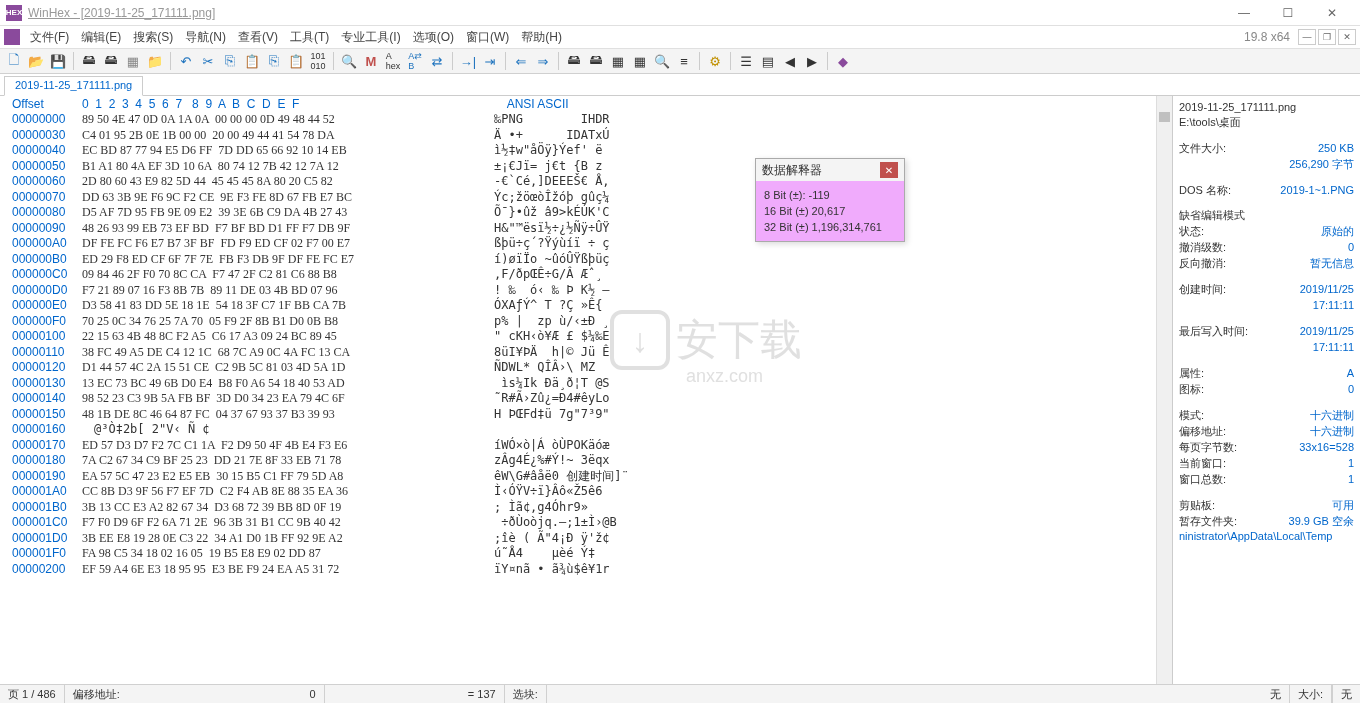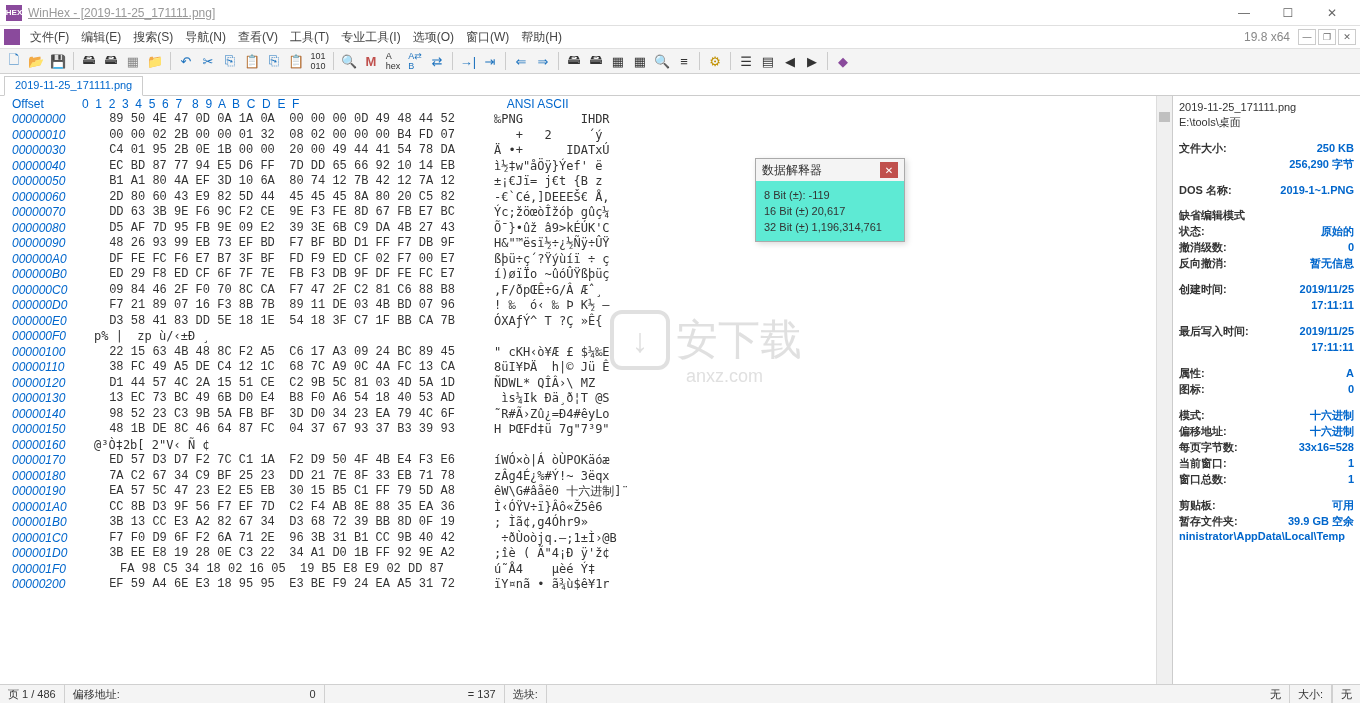--- a/index.html
+++ b/index.html
@@ -27,7 +27,7 @@
 .hexhdr .asciilbl { padding-left:12px; white-space:pre; }
 .hexrows { }
 .hexrow { display:flex; line-height:15.5px; }
-.hexrow .off { width:82px; color:#0066cc; padding-left:12px;font-style:italic; }
+.hexrow .off { width:82px; color:#0066cc; padding-left:12px; }
 .hexrow .hx { width:400px; color:#333; white-space:pre; font-family:Liberation Mono, monospace;text-align:center; }
 .hexrow .asc { padding-left:12px; color:#333; white-space:pre; font-family:Consolas,monospace; }
 .scroll { position:absolute; right:0; top:0; bottom:0; width:16px; background:#f0f0f0; border-left:1px solid #ddd; }

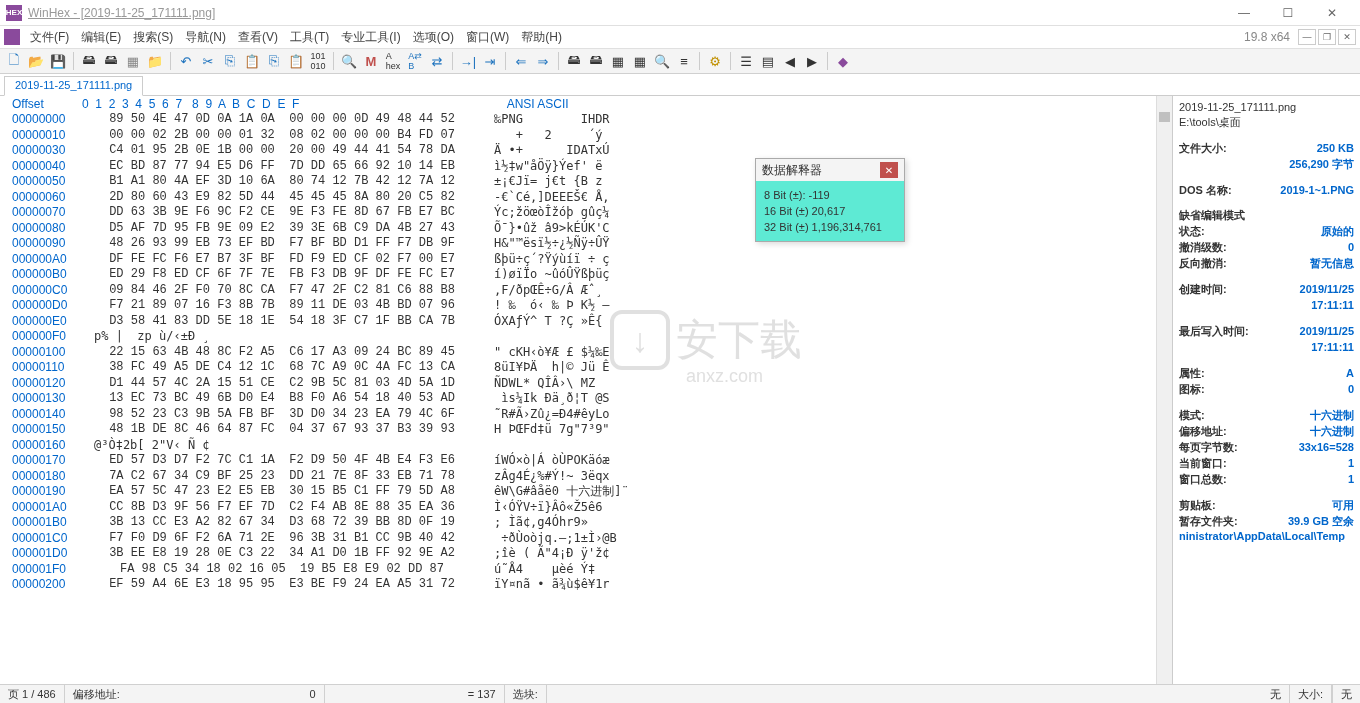--- a/index.html
+++ b/index.html
@@ -28,7 +28,7 @@
 .hexrows { }
 .hexrow { display:flex; line-height:15.5px; }
 .hexrow .off { width:82px; color:#0066cc; padding-left:12px; }
-.hexrow .hx { width:400px; color:#333; white-space:pre; font-family:Liberation Mono, monospace;text-align:center; }
+.hexrow .hx { width:400px; color:#333; white-space:pre; font-family:Liberation Serif, serif; }
 .hexrow .asc { padding-left:12px; color:#333; white-space:pre; font-family:Consolas,monospace; }
 .scroll { position:absolute; right:0; top:0; bottom:0; width:16px; background:#f0f0f0; border-left:1px solid #ddd; }
 .scroll .thumb { position:absolute; top:16px; left:2px; right:2px; height:10px; background:#c0c0c0; }

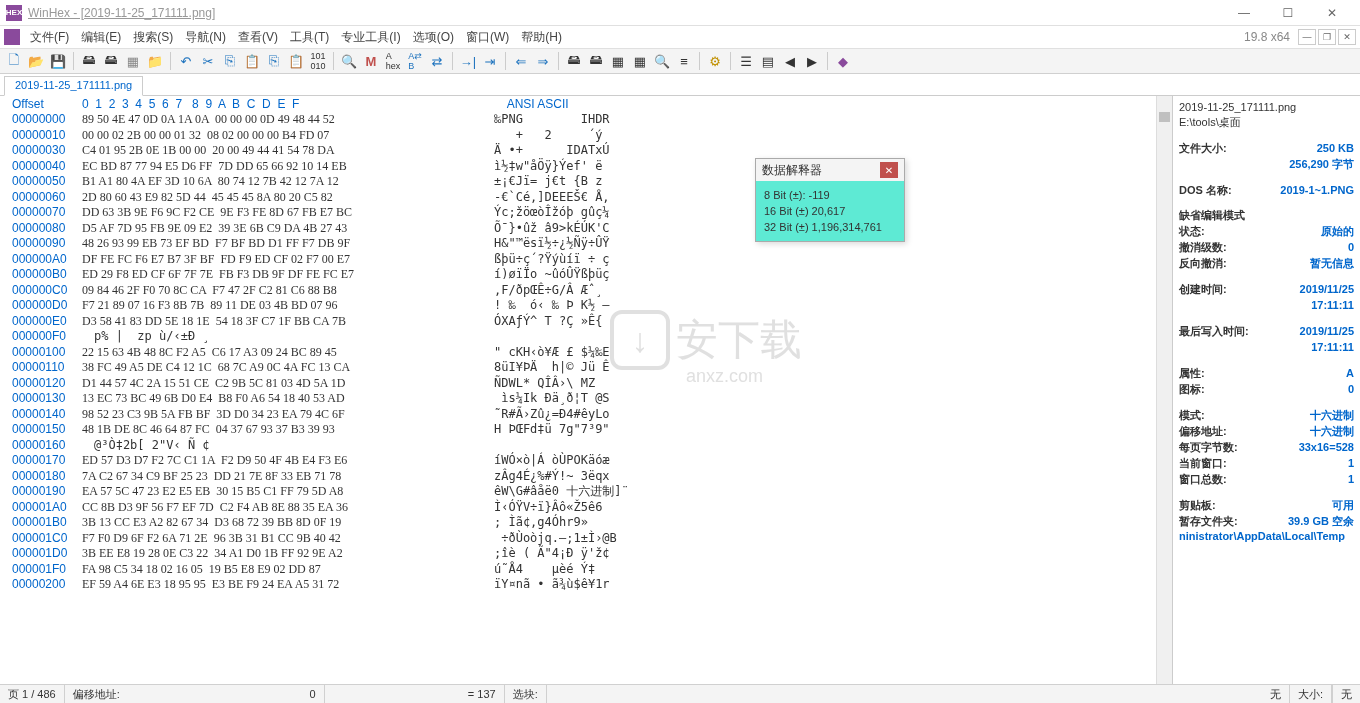--- a/index.html
+++ b/index.html
@@ -146,11 +146,6 @@
           <div class="asc">‰PNG        IHDR</div>
         </div>
         <div class="hexrow">
-          <div class="off">00000010</div>
-          <div class="hx">00 00 02 2B 00 00 01 32  08 02 00 00 00 B4 FD 07</div>
-          <div class="asc">   +   2     ´ý</div>
-        </div>
-        <div class="hexrow">
           <div class="off">00000030</div>
           <div class="hx">C4 01 95 2B 0E 1B 00 00  20 00 49 44 41 54 78 DA</div>
           <div class="asc">Ä •+      IDATxÚ</div>

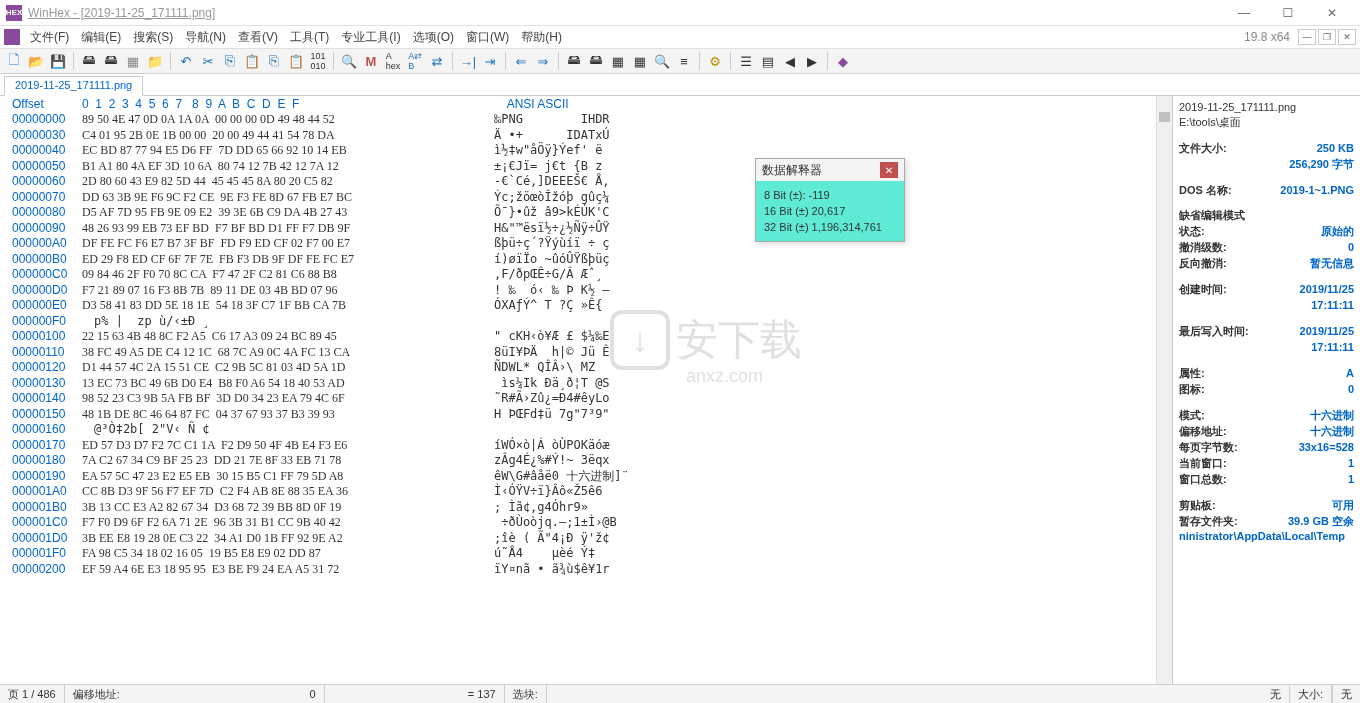--- a/index.html
+++ b/index.html
@@ -41,7 +41,7 @@
 .watermark .wm-sub { position:absolute; top:56px; left:76px; font-size:18px; color:#e0e0e0; }
 .sidepane { width:188px; border-left:1px solid #ccc; background:#fff; padding:4px 6px; font-size:11px; overflow:hidden; }
 .sidepane .fn { color:#333; line-height:15px; }
-.sidepane .grp { margin-top:10px;font-weight:bold; }
+.sidepane .grp { margin-top:10px; }
 .sidepane .row { display:flex; justify-content:space-between; line-height:16px; }
 .sidepane .row .v { color:#0066cc; text-align:right; }
 .statusbar { height:19px; background:#f4f4f4; border-top:1px solid #d0d0d0; display:flex; align-items:center; font-size:11px; }

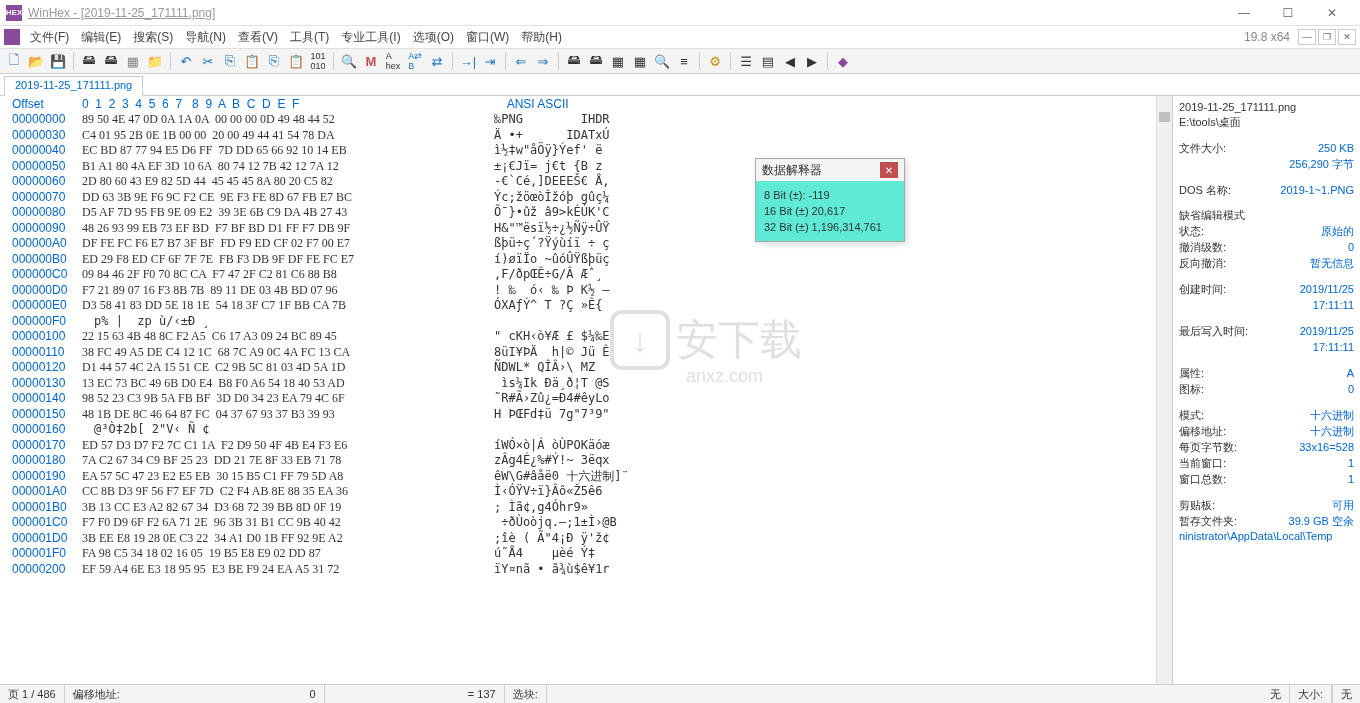--- a/index.html
+++ b/index.html
@@ -32,7 +32,7 @@
 .hexrow .asc { padding-left:12px; color:#333; white-space:pre; font-family:Consolas,monospace; }
 .scroll { position:absolute; right:0; top:0; bottom:0; width:16px; background:#f0f0f0; border-left:1px solid #ddd; }
 .scroll .thumb { position:absolute; top:16px; left:2px; right:2px; height:10px; background:#c0c0c0; }
-.interpreter { position:absolute; left:755px; top:158px; width:150px; background:#5eead4; border:1px solid #aaa; box-shadow:2px 2px 6px rgba(0,0,0,.15); z-index:5; }
+.interpreter { position:absolute; left:755px; top:158px; width:150px; background:#f0abfc; border:1px solid #aaa; box-shadow:2px 2px 6px rgba(0,0,0,.15); z-index:5; }
 .interpreter .ihdr { height:22px; background:#f4f4f4; display:flex; align-items:center; padding:0 6px; justify-content:space-between; }
 .interpreter .ihdr .cls { width:18px; height:16px; background:#c0504d; color:#fff; display:flex; align-items:center; justify-content:center; font-size:10px; }
 .interpreter .ibody { padding:6px 8px; font-size:11px; line-height:16px; }

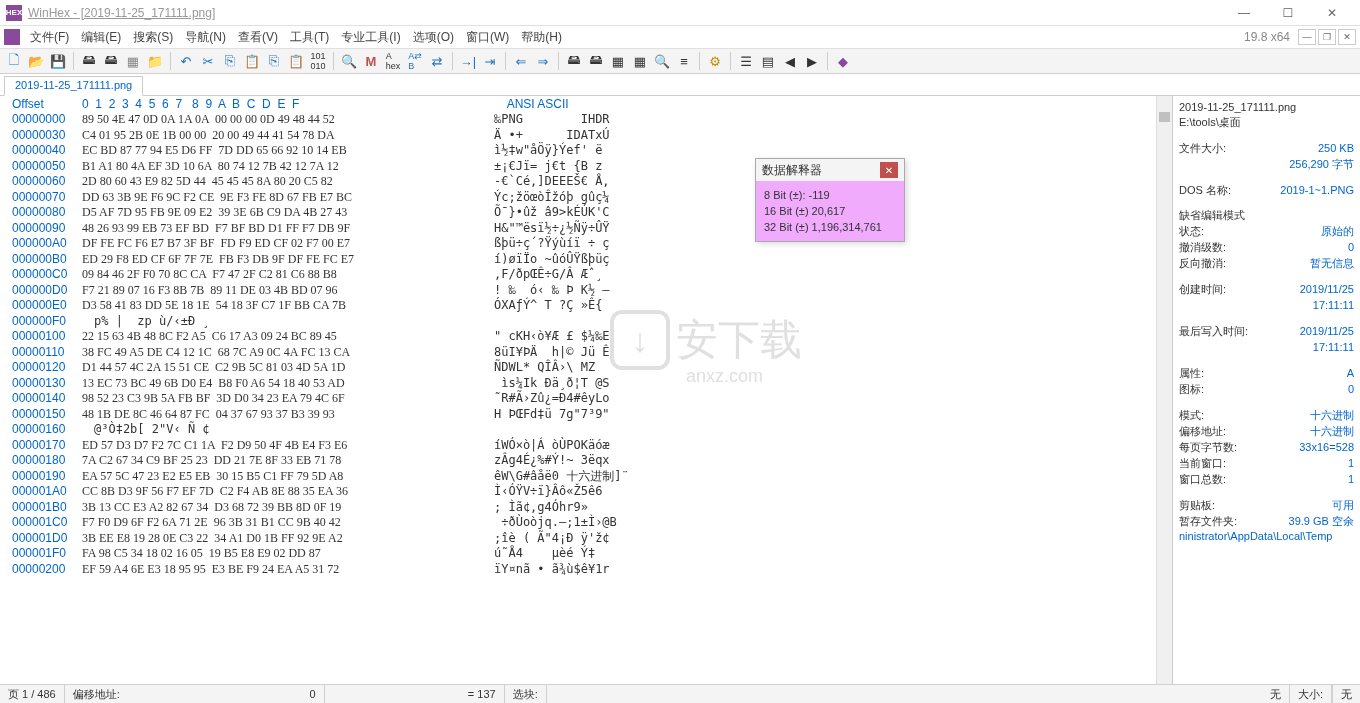--- a/index.html
+++ b/index.html
@@ -207,6 +207,7 @@
         </div>
         <div class="hexrow">
           <div class="off">000000F0</div>
+          <div class="hx">70 25 0C 34 76 25 7A 70  05 F9 2F 8B B1 D0 0B B8</div>
           <div class="asc">p% |  zp ù/‹±Ð ¸</div>
         </div>
         <div class="hexrow">

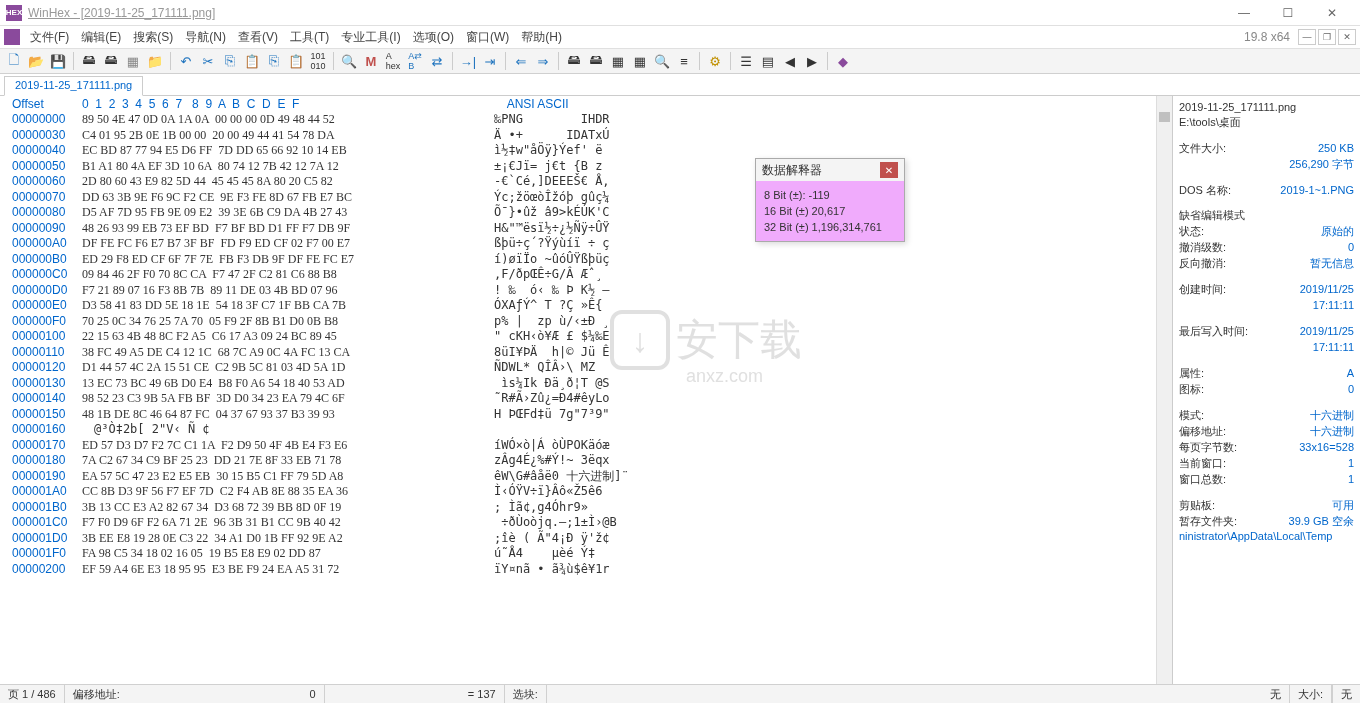--- a/index.html
+++ b/index.html
@@ -257,7 +257,7 @@
         <div class="hexrow">
           <div class="off">00000190</div>
           <div class="hx">EA 57 5C 47 23 E2 E5 EB  30 15 B5 C1 FF 79 5D A8</div>
-          <div class="asc">êW\G#âåë0 十六进制]¨</div>
+          <div class="asc">êW\G#âåë0 创建时间]¨</div>
         </div>
         <div class="hexrow">
           <div class="off">000001A0</div>

